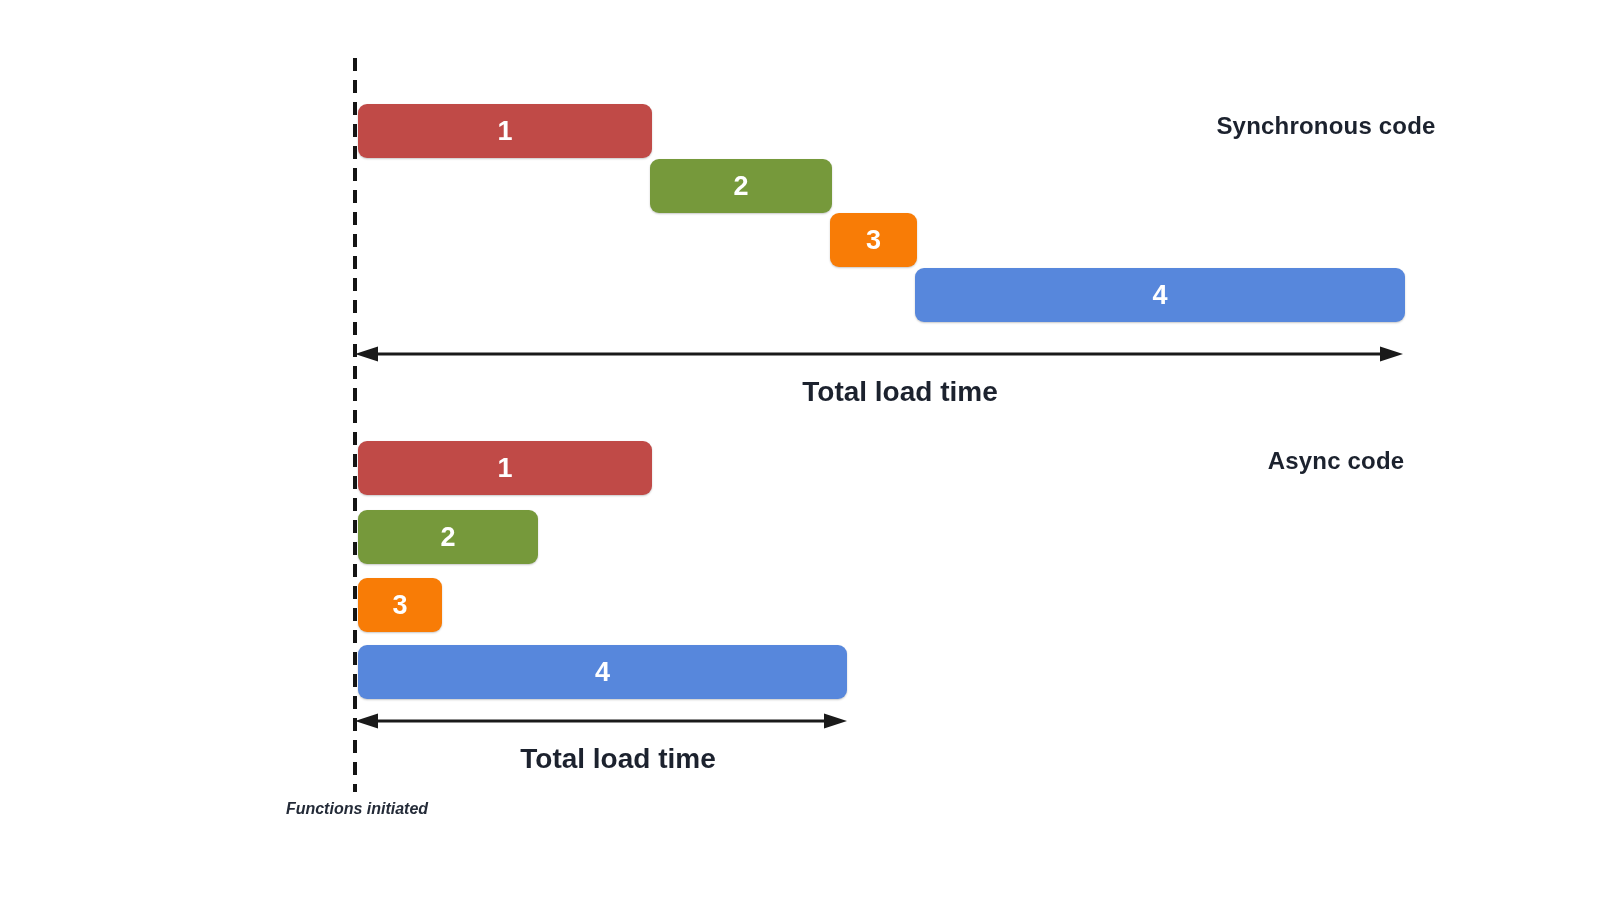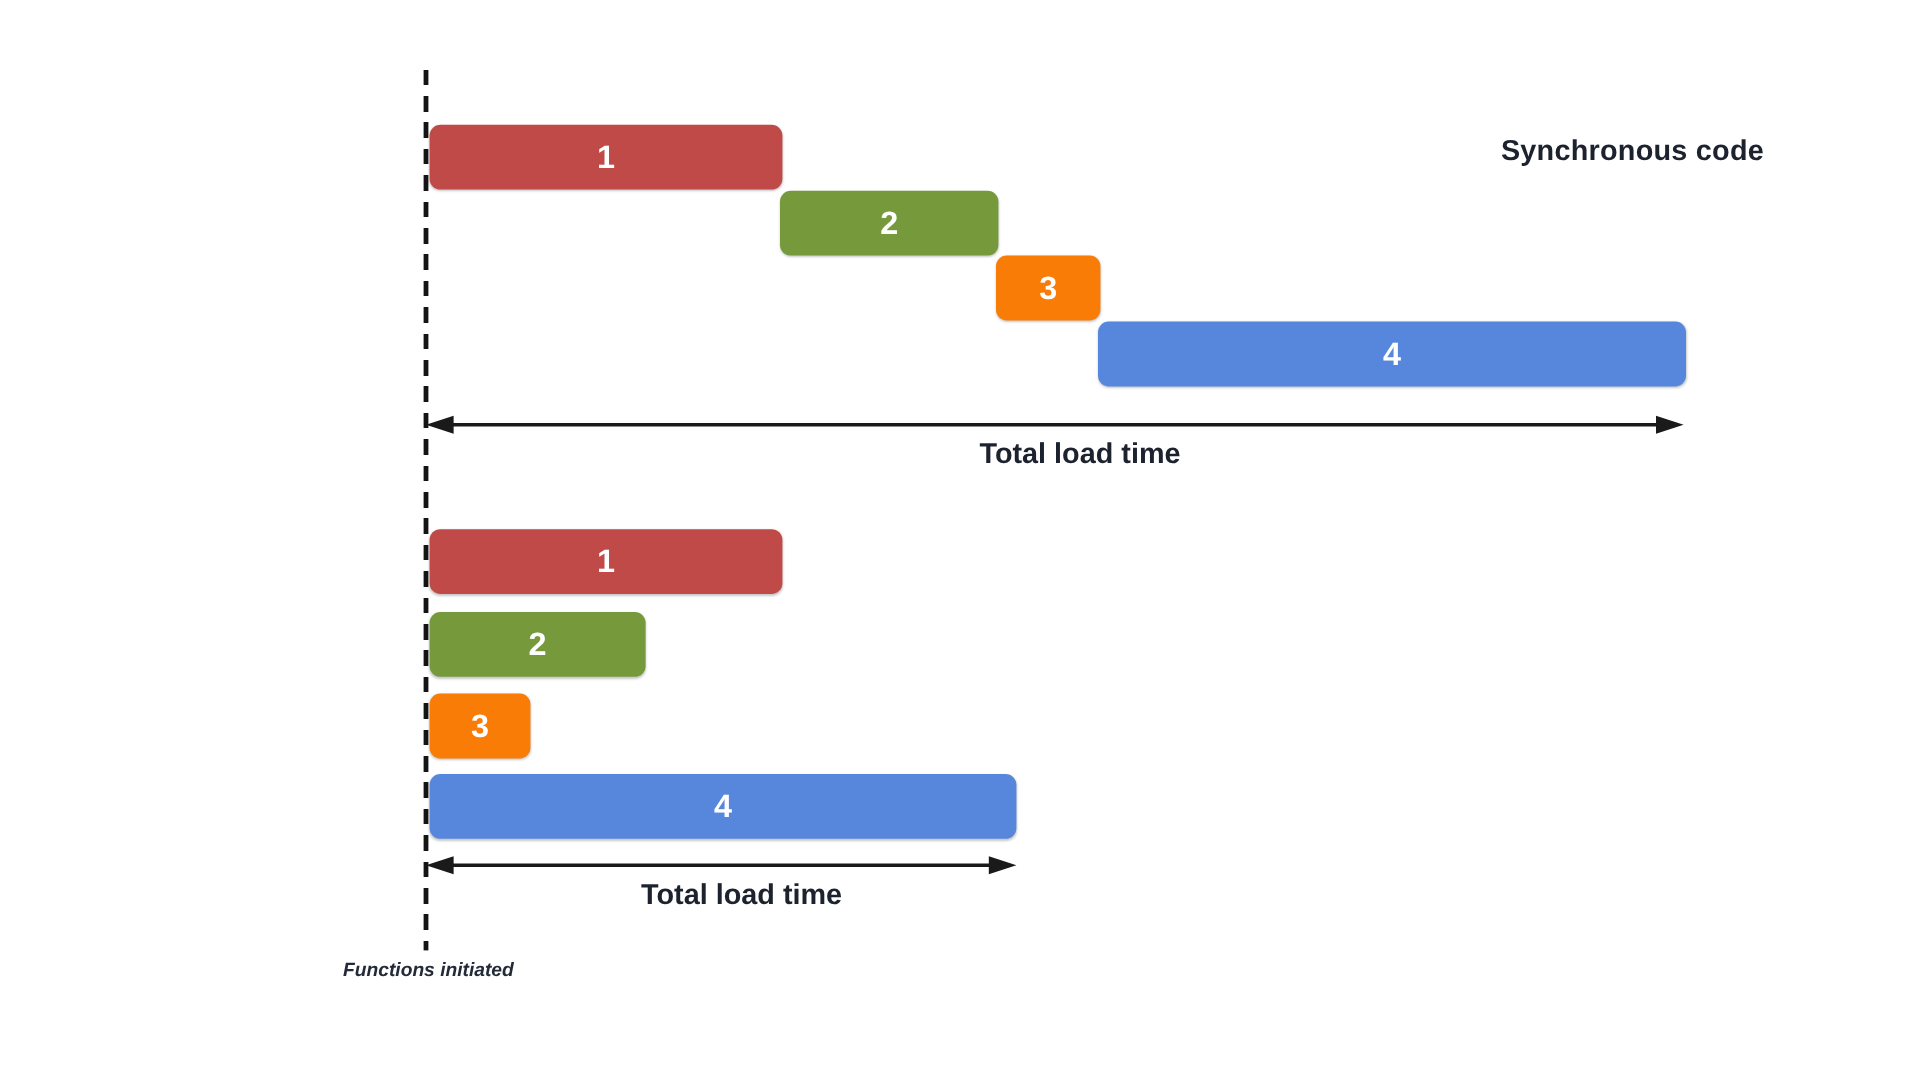--- a/index.html
+++ b/index.html
@@ -36,7 +36,7 @@
     position:absolute;width:400px;text-align:center;
     font-weight:bold;font-size:24px;color:#1c222e;letter-spacing:0.2px;
   }
-  #sync-title{left:1070px;top:112px;text-align:right;}
+  #sync-title{left:1126px;top:112px;}
   #async-title{left:1136px;top:447px;}
   .total-label{
     position:absolute;width:400px;text-align:center;

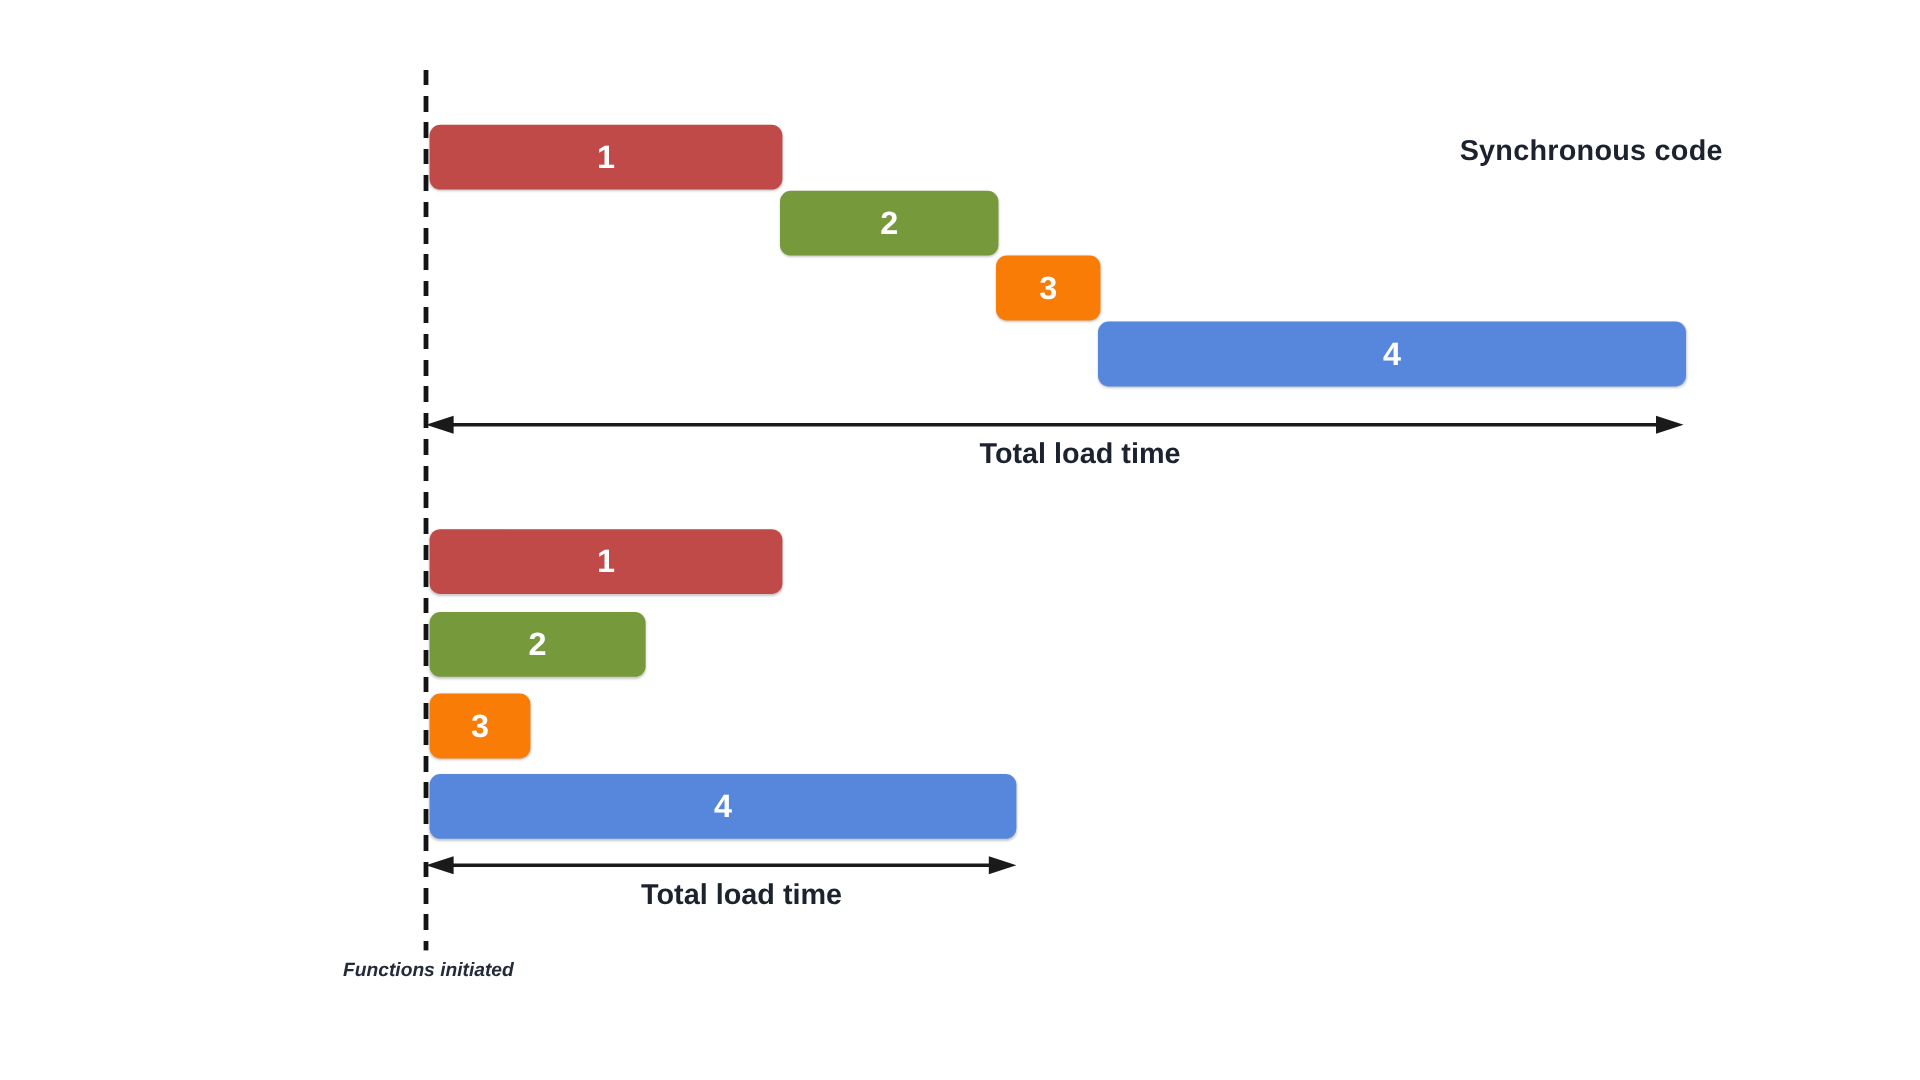--- a/index.html
+++ b/index.html
@@ -40,7 +40,7 @@
   #async-title{left:1136px;top:447px;}
   .total-label{
     position:absolute;width:400px;text-align:center;
-    font-weight:bold;font-size:24px;color:#1c222e;
+    font-weight:bold;font-size:28px;color:#1c222e;margin-top:11px;
   }
   #sync-total{left:700px;top:365px;}
   #async-total{left:418px;top:732px;}

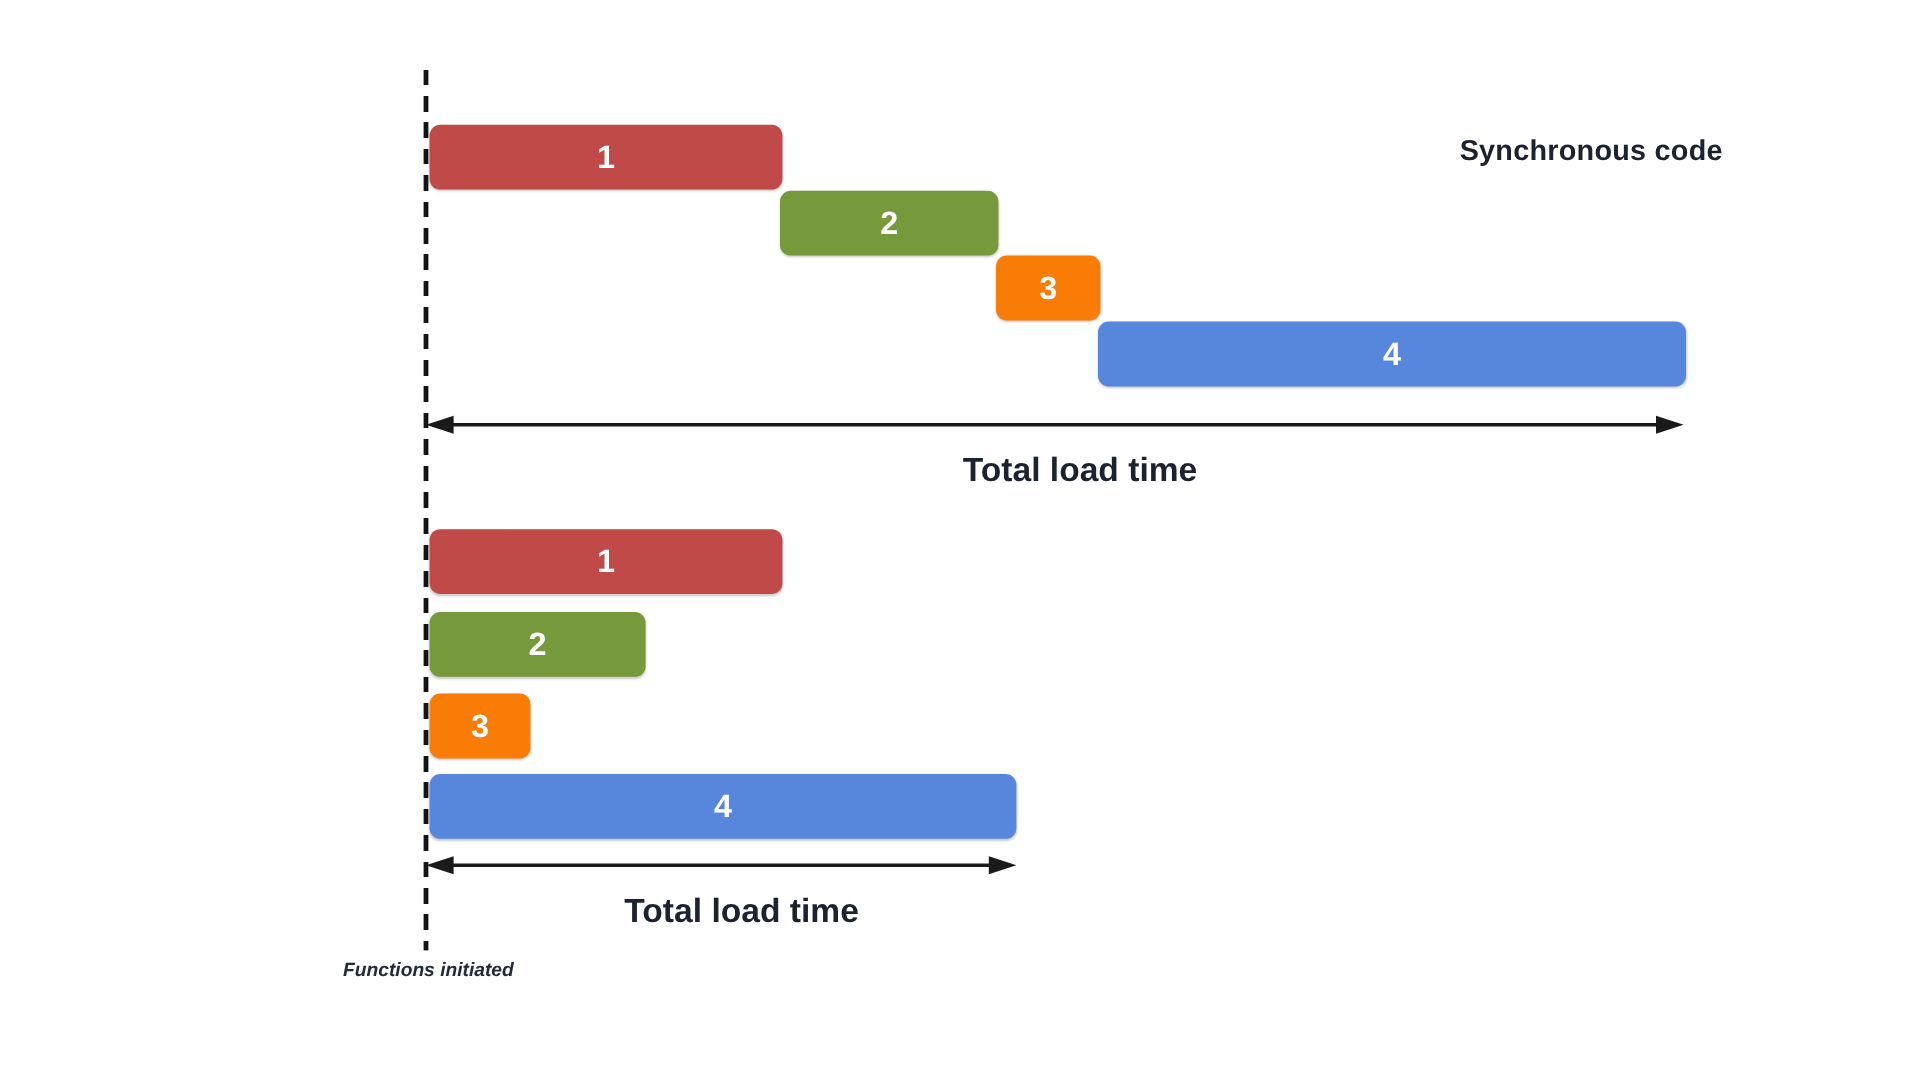--- a/index.html
+++ b/index.html
@@ -82,6 +82,7 @@
   </svg>
   <div class="total-label" id="sync-total">Total load time</div>
 
+  <div class="section-label" id="async-title">Async code</div>
 
   <div class="bar c1 a1">
     <span>1</span>

